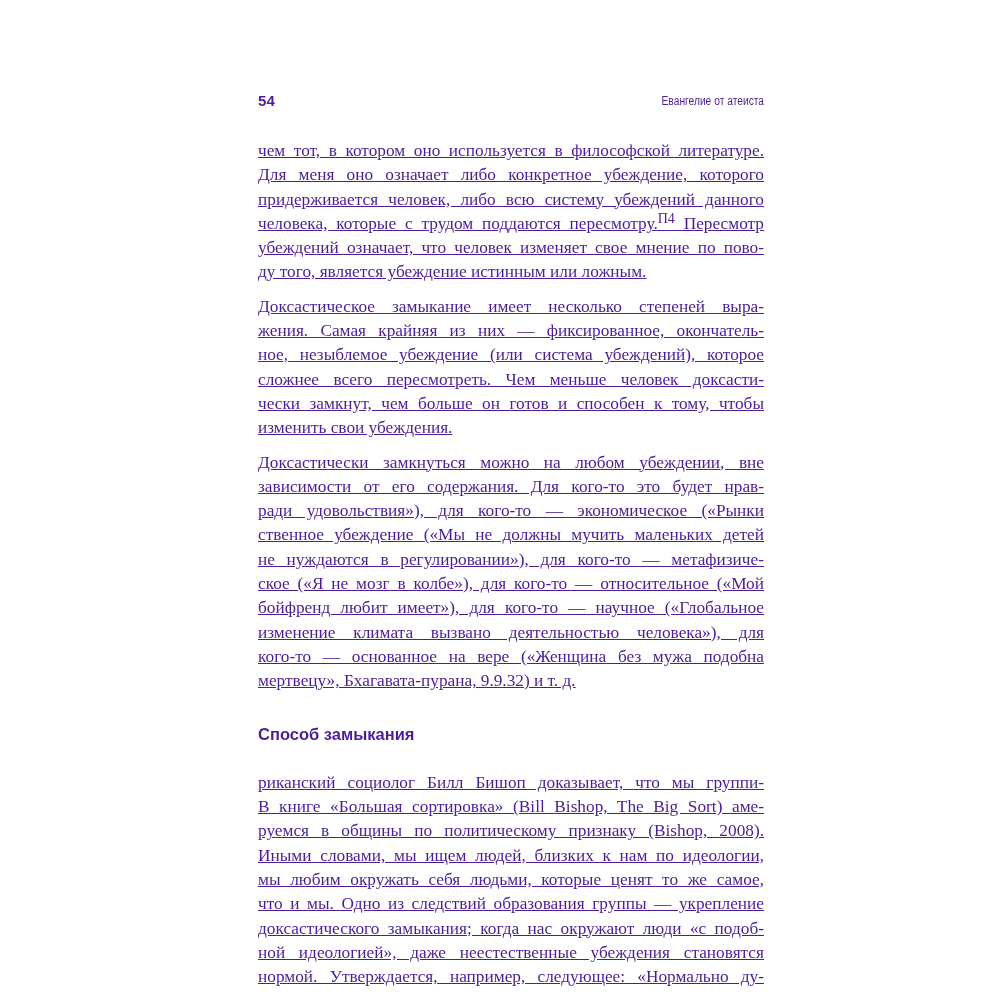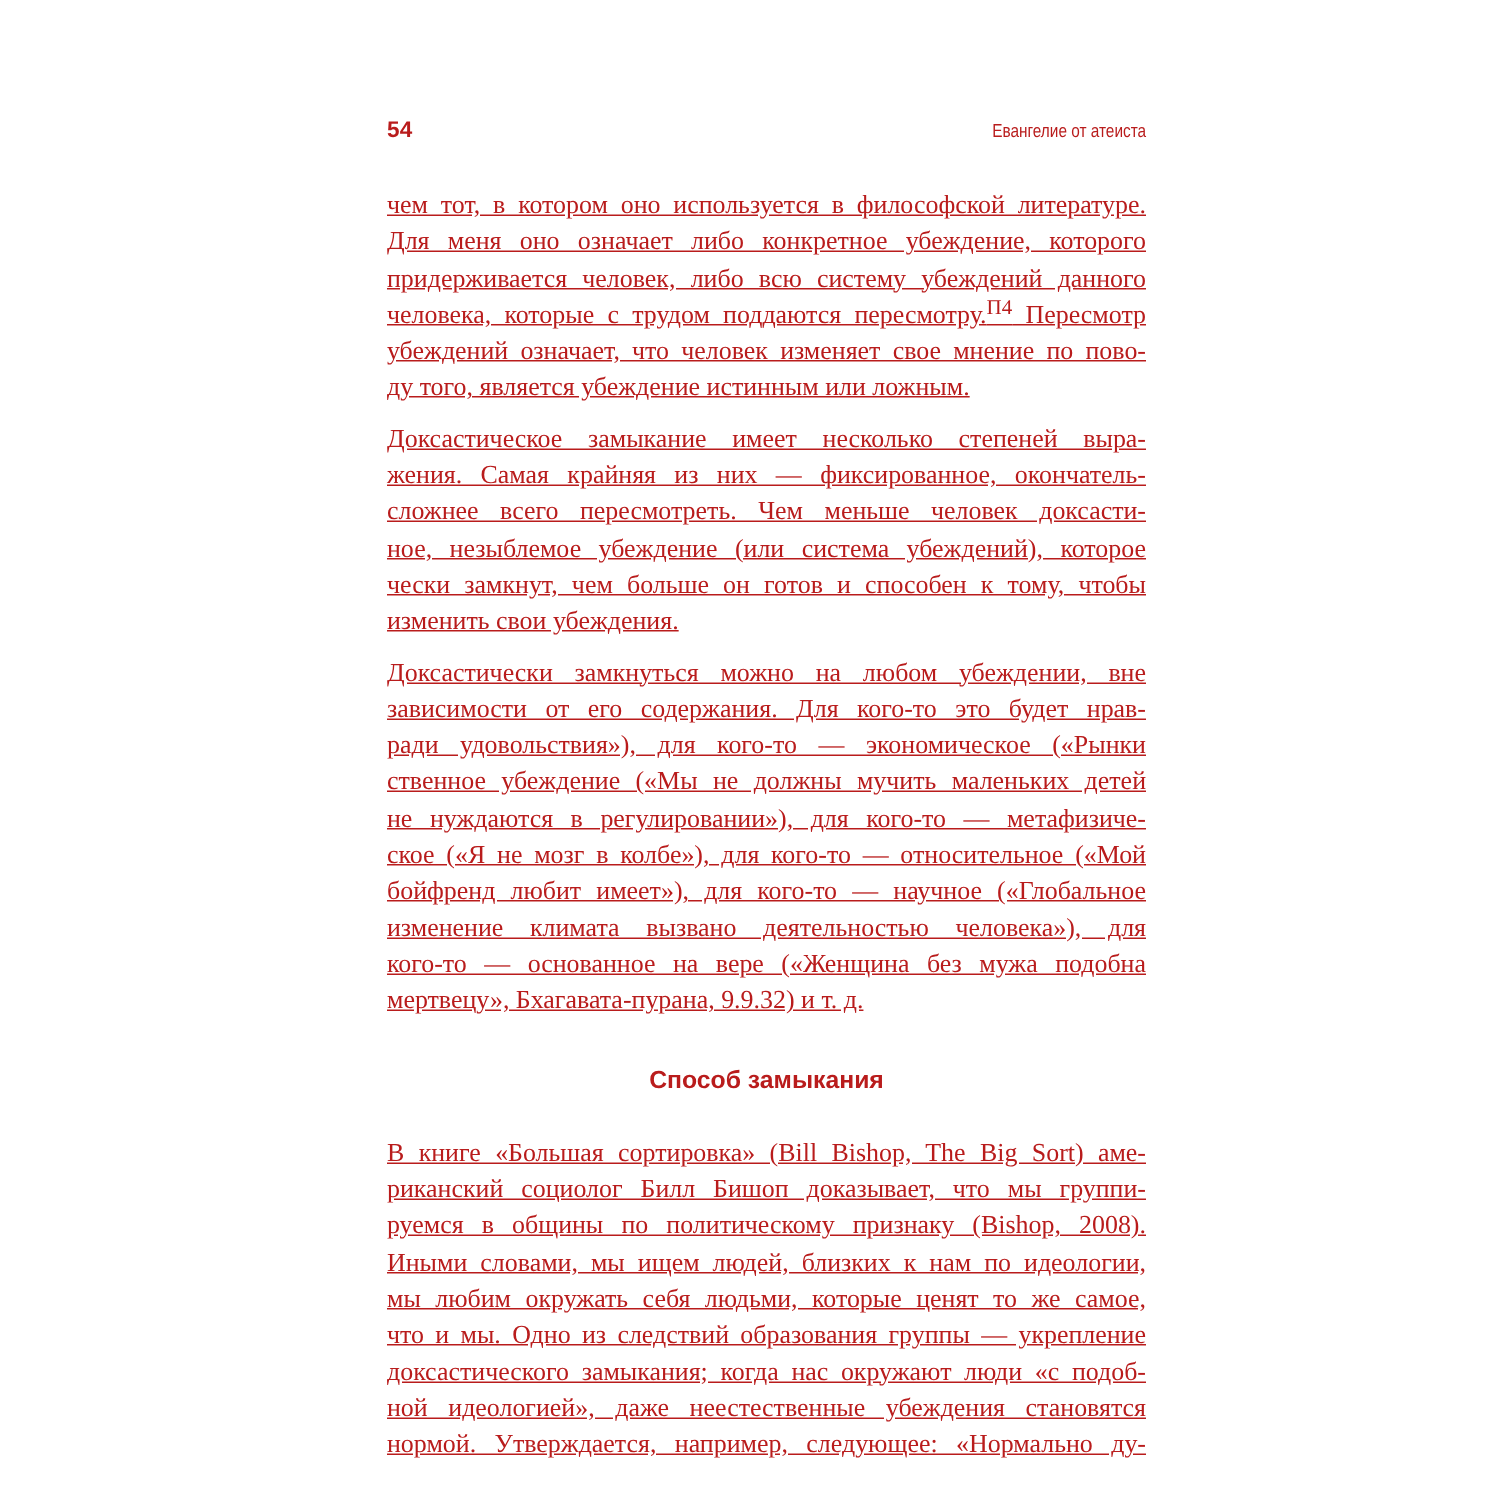--- a/index.html
+++ b/index.html
@@ -7,9 +7,9 @@
     .page {
       position: absolute;
       left: 258px;
-      top: 78px;
+      top: 92px;
       width: 506px;
-      color: #b91c1c;
+      color: #4c1d95;
     }
     .running-head {
       position: relative;

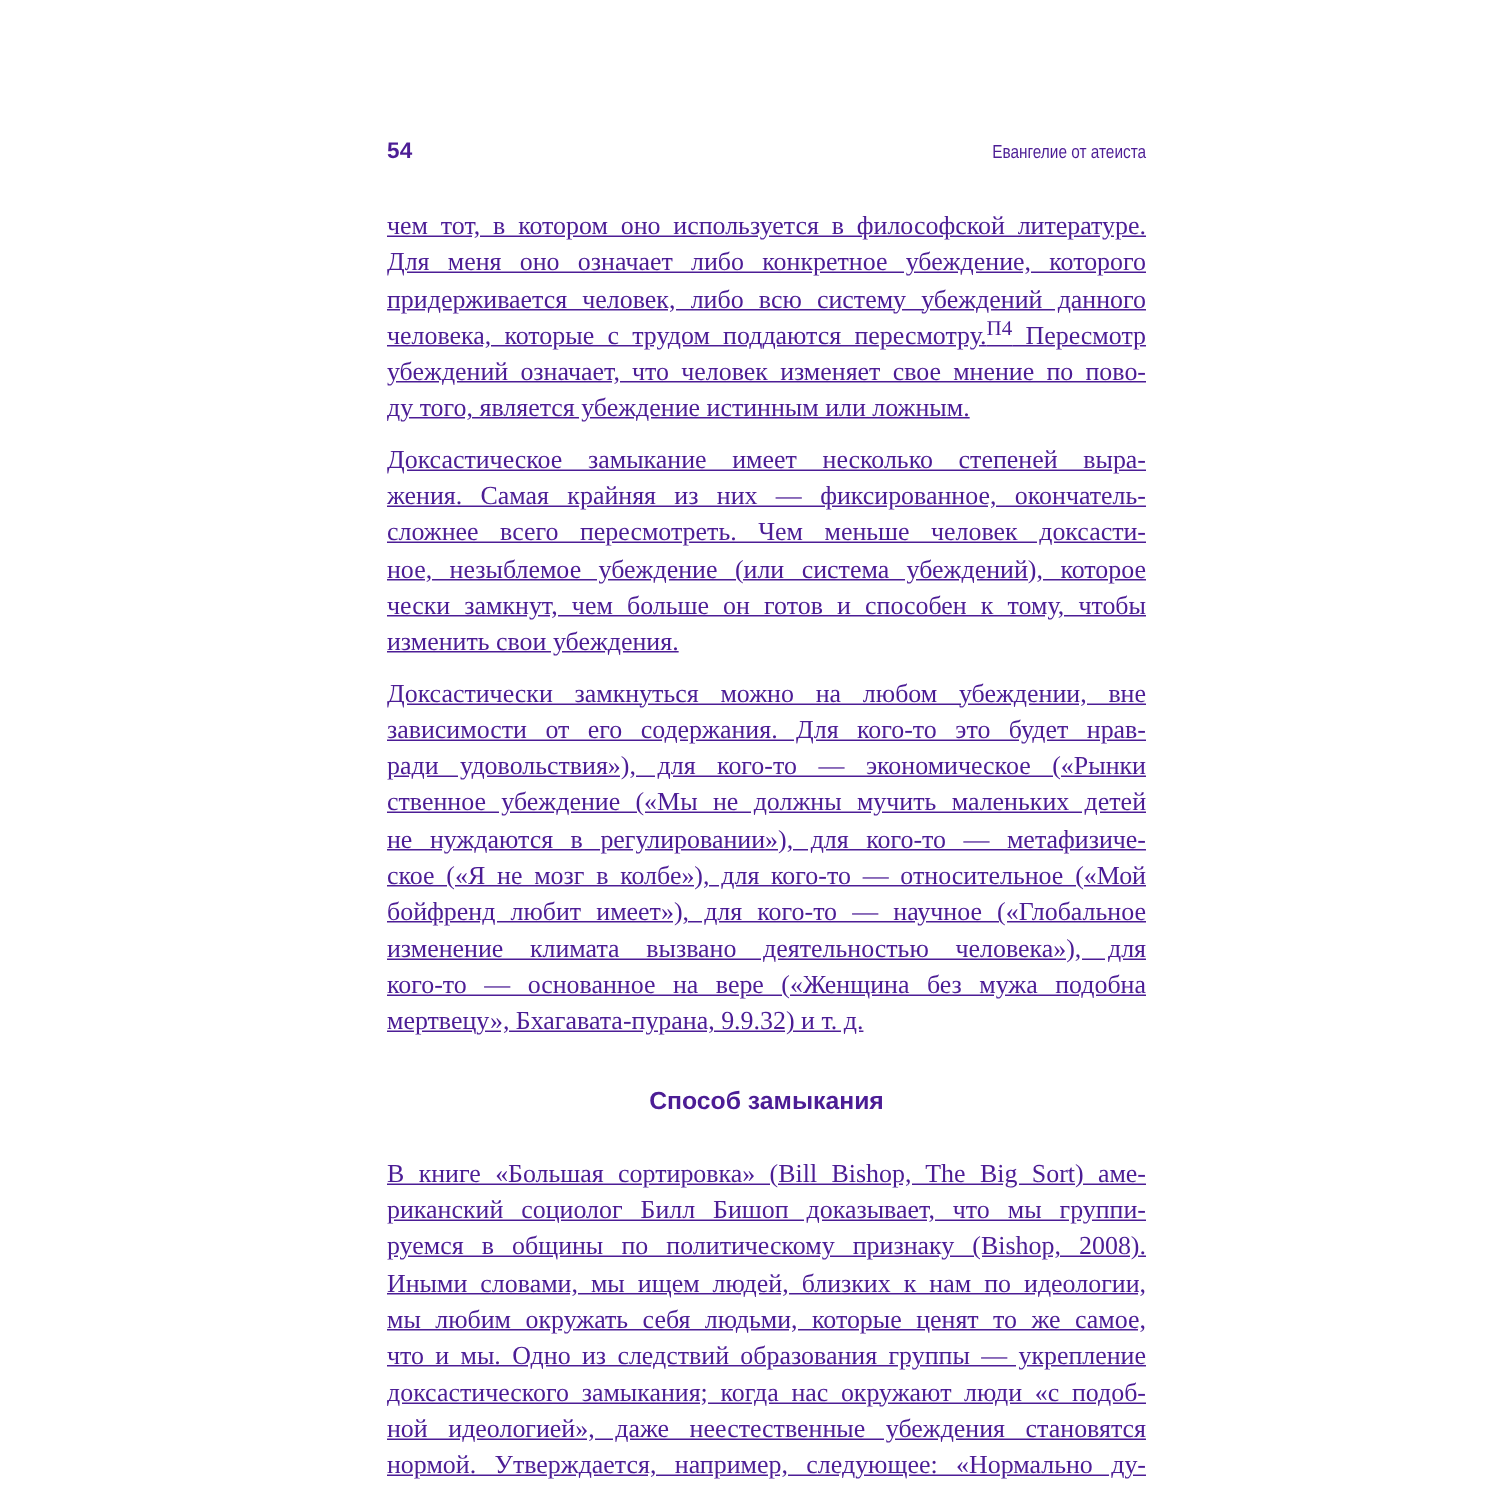--- a/index.html
+++ b/index.html
@@ -64,8 +64,8 @@
     <p class="para">
       <span class="line">Доксастическое замыкание имеет несколько степеней выра-</span>
       <span class="line">жения. Самая крайняя из них — фиксированное, окончатель-</span>
+      <span class="line">ное, незыблемое убеждение (или система убеждений), которое</span>
       <span class="line">сложнее всего пересмотреть. Чем меньше человек доксасти-</span>
-      <span class="line">ное, незыблемое убеждение (или система убеждений), которое</span>
       <span class="line">чески замкнут, чем больше он готов и способен к тому, чтобы</span>
       <span class="line last">изменить свои убеждения.</span>
     </p>

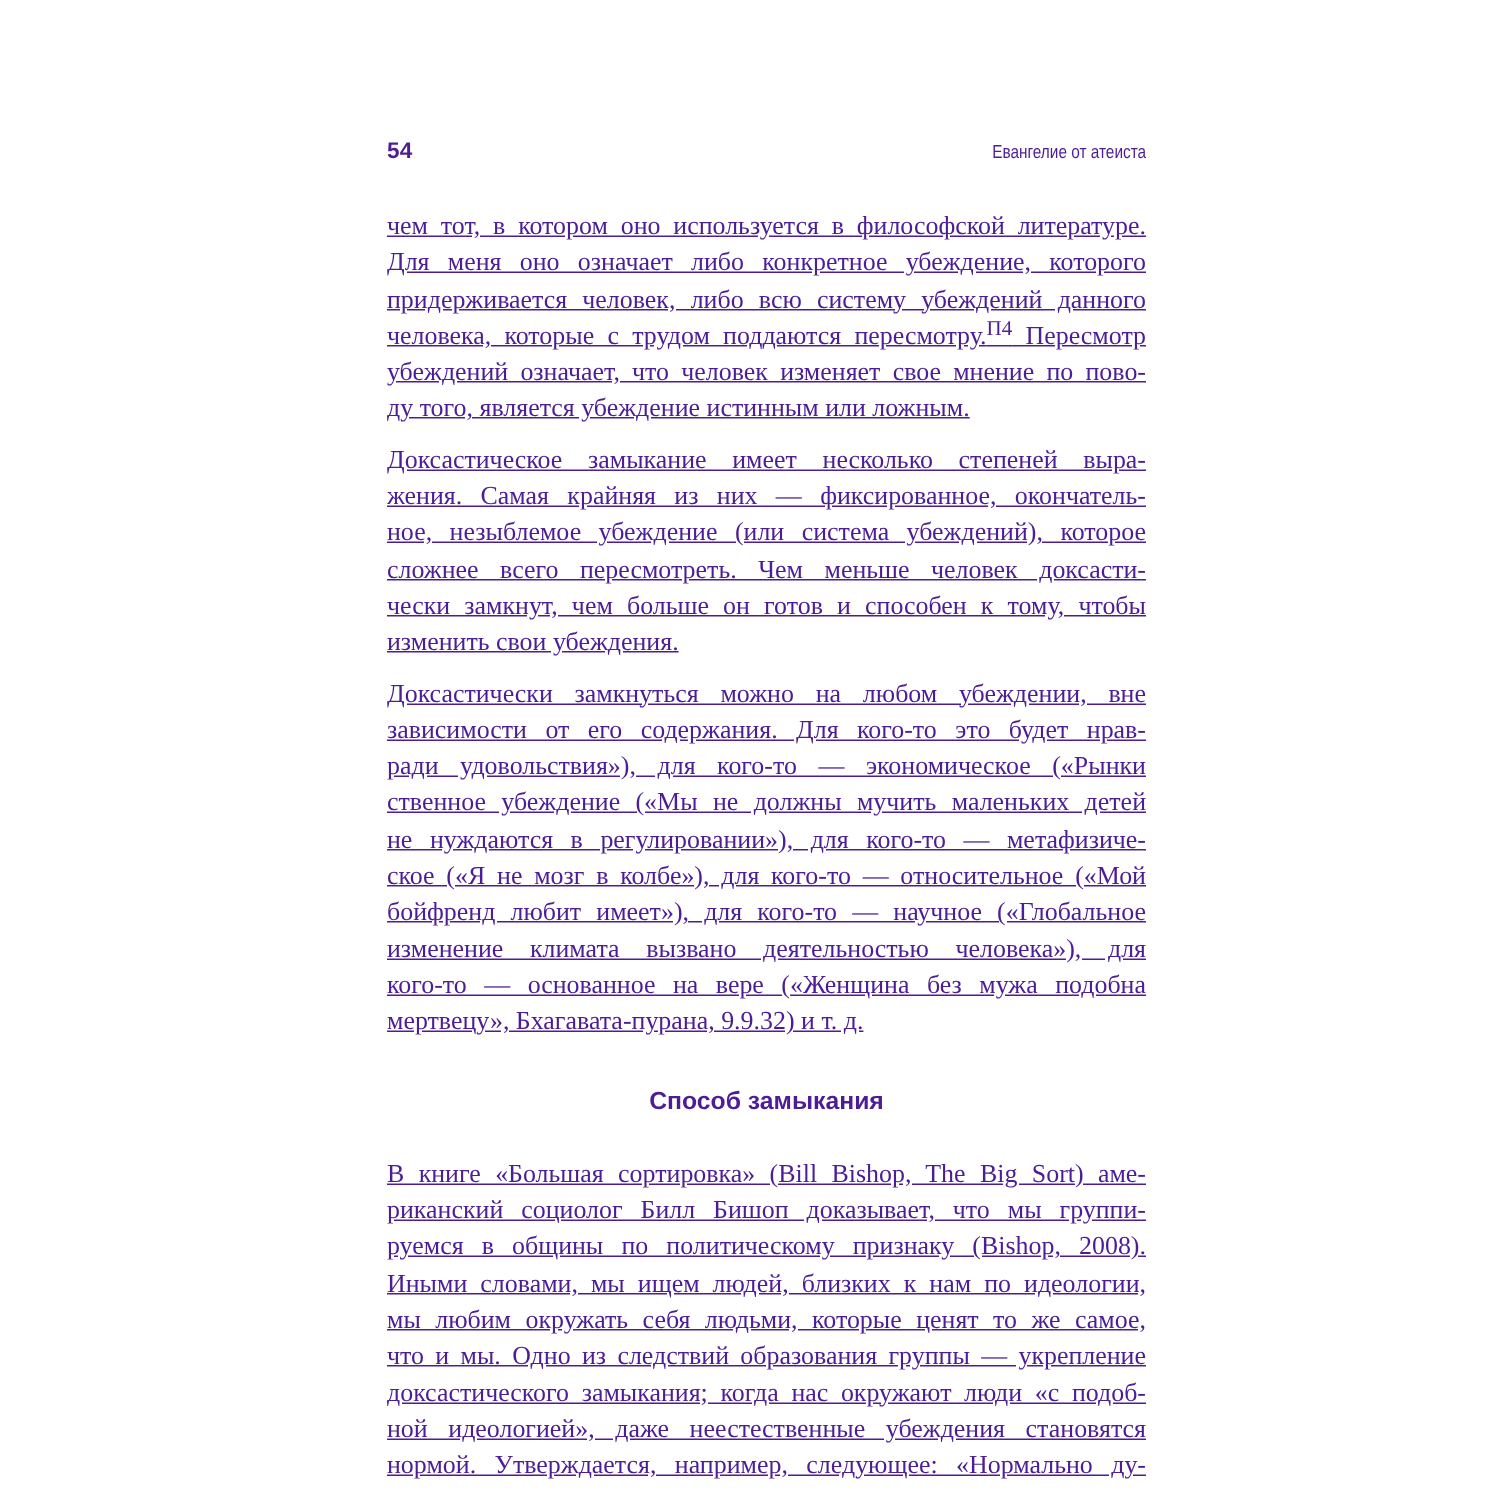--- a/index.html
+++ b/index.html
@@ -38,7 +38,7 @@
       font-family: "Liberation Sans", sans-serif;
       font-weight: bold;
       font-size: 16.5px;
-      text-align: center;
+      text-align: left;
       margin: 28px 0 25px 0;
     }
   </style>

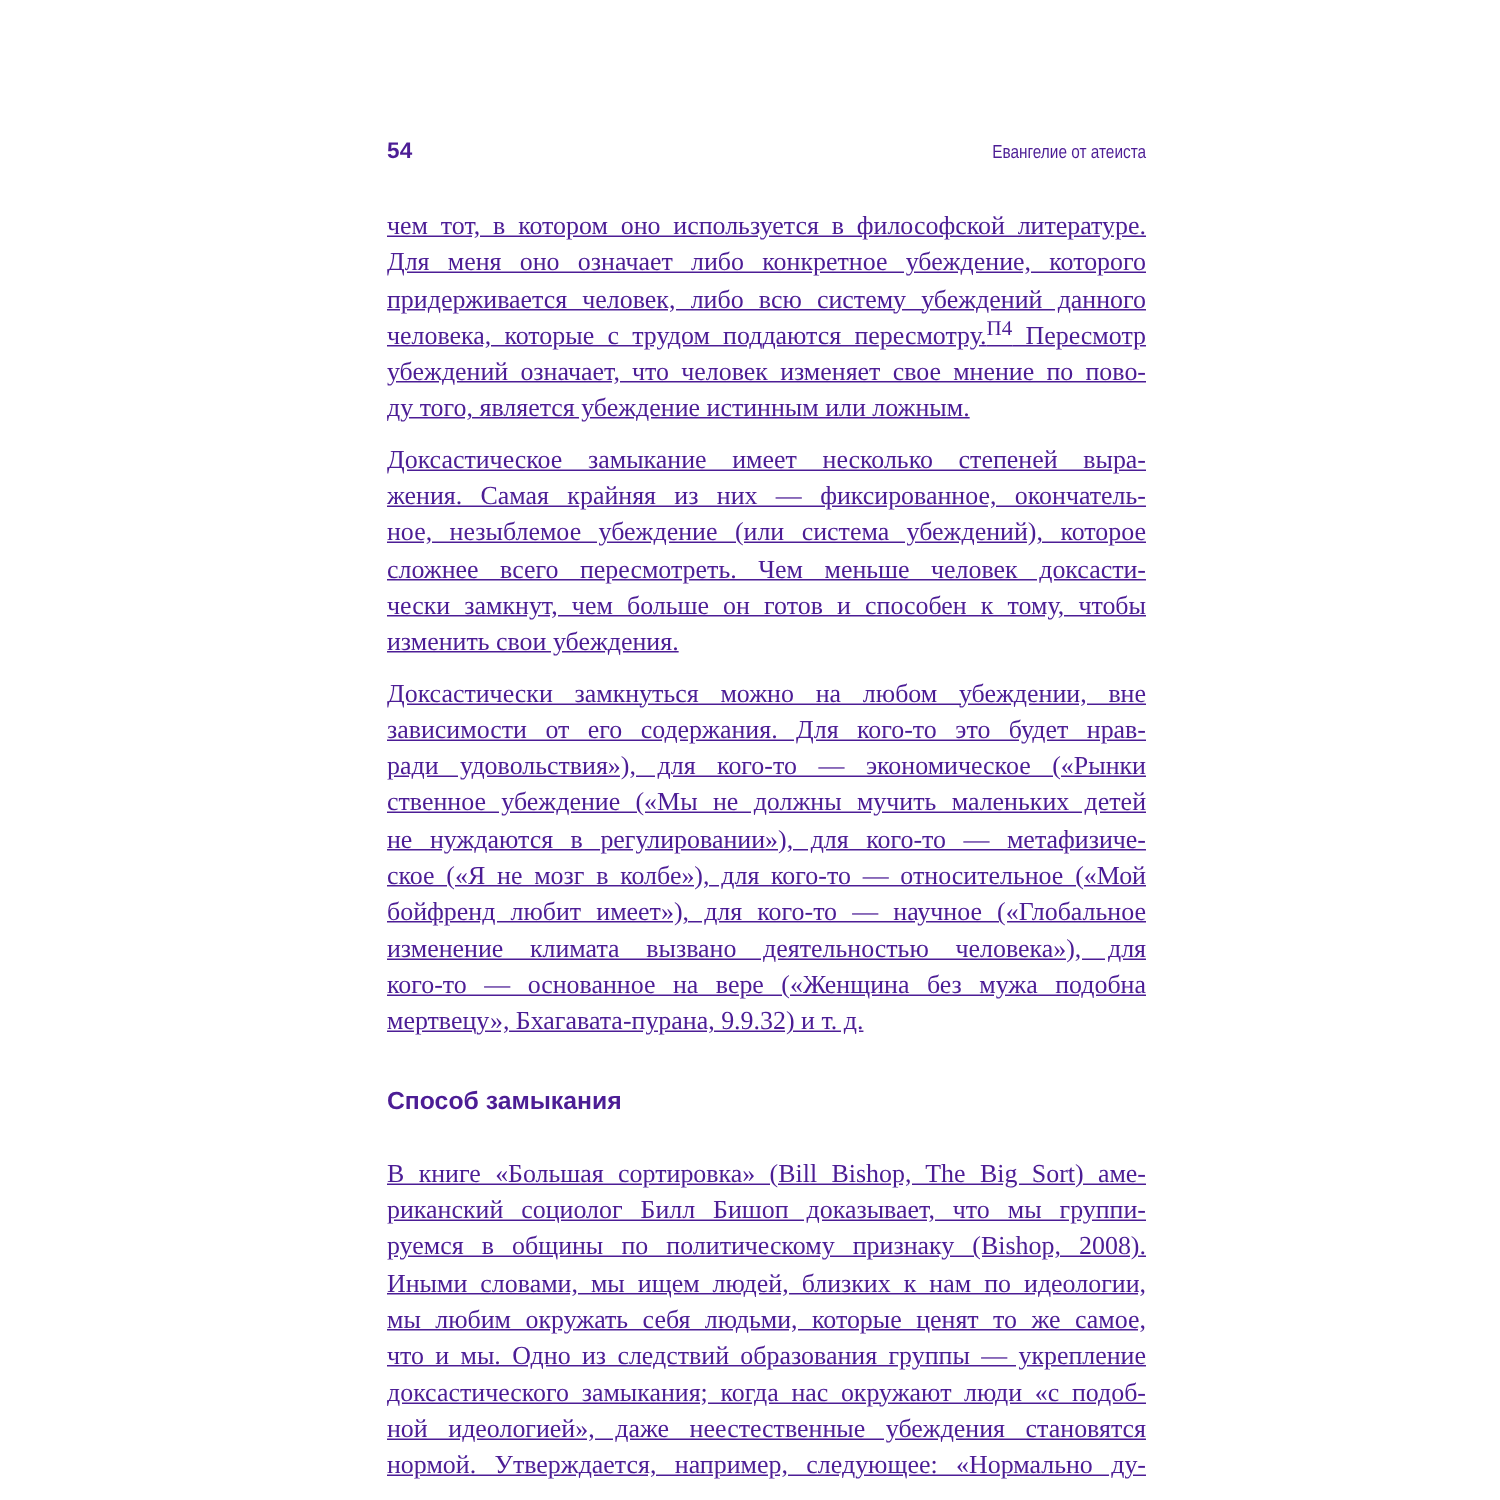--- a/index.html
+++ b/index.html
@@ -86,8 +86,8 @@
     <h2 class="section-heading">Способ замыкания</h2>
 
     <p class="para">
+      <span class="line">риканский социолог Билл Бишоп доказывает, что мы группи-</span>
       <span class="line">В книге «Большая сортировка» (Bill Bishop, The Big Sort) аме-</span>
-      <span class="line">риканский социолог Билл Бишоп доказывает, что мы группи-</span>
       <span class="line">руемся в общины по политическому признаку (Bishop, 2008).</span>
       <span class="line">Иными словами, мы ищем людей, близких к нам по идеологии,</span>
       <span class="line">мы любим окружать себя людьми, которые ценят то же самое,</span>

